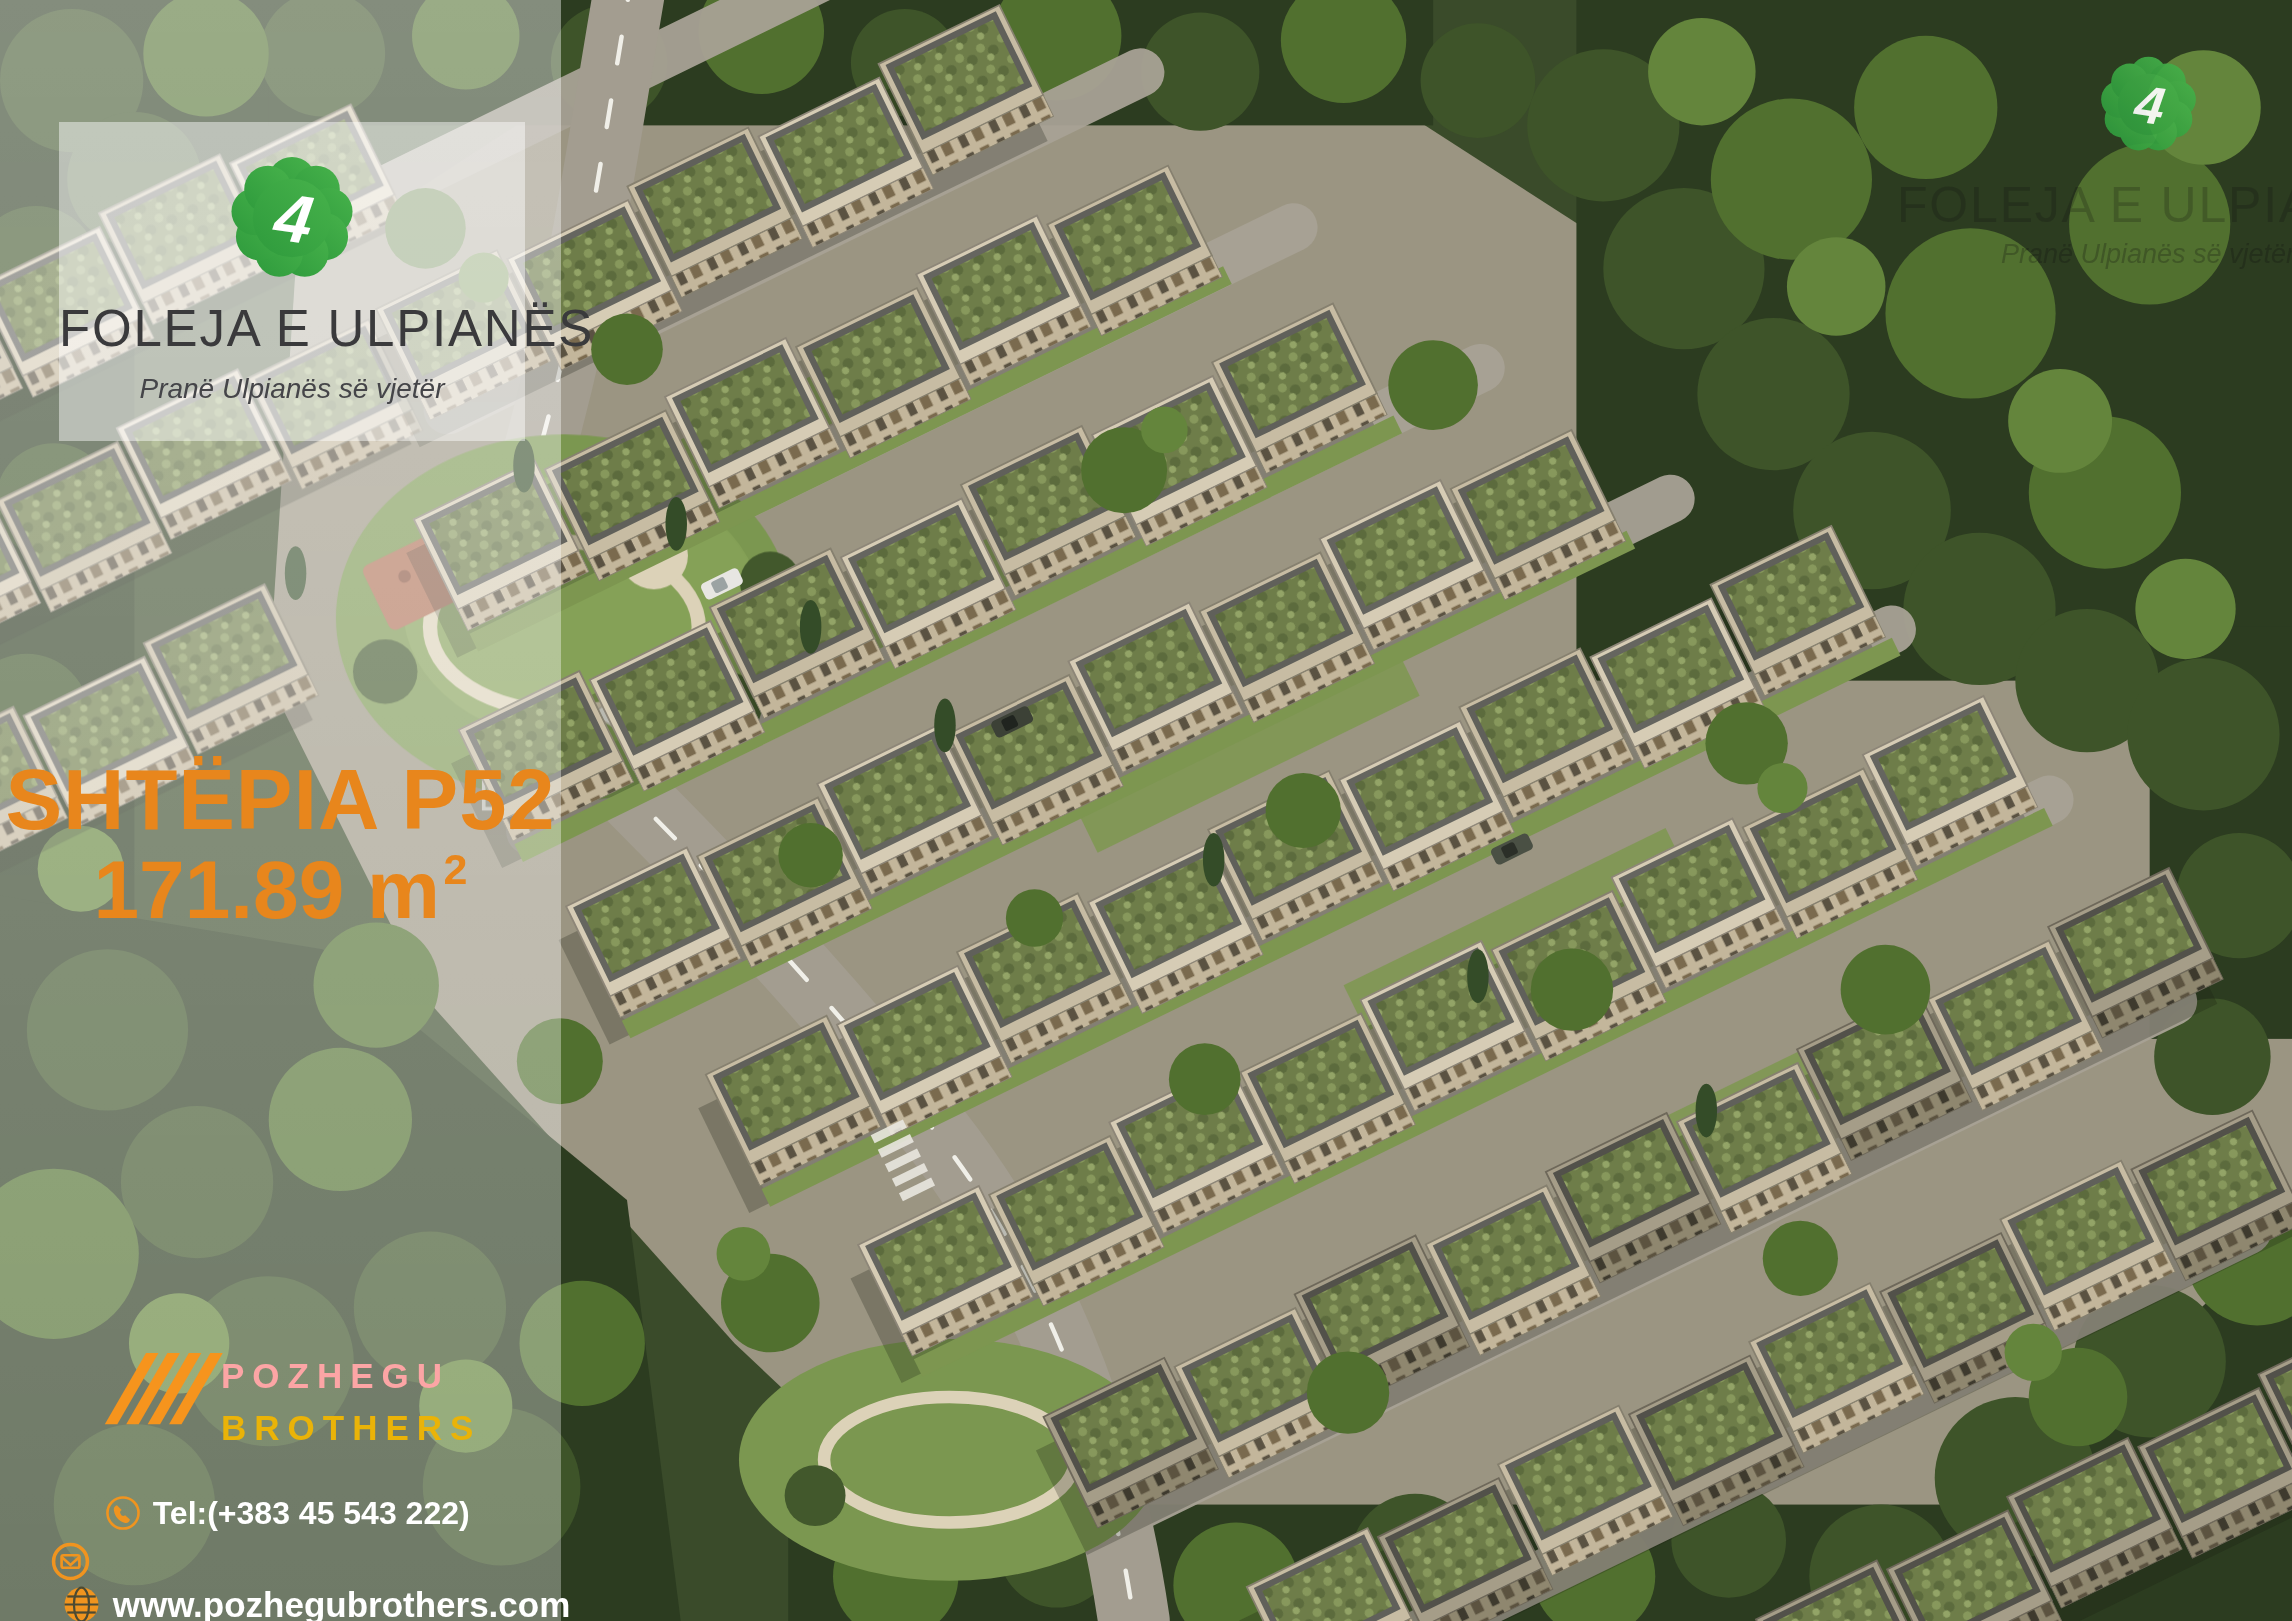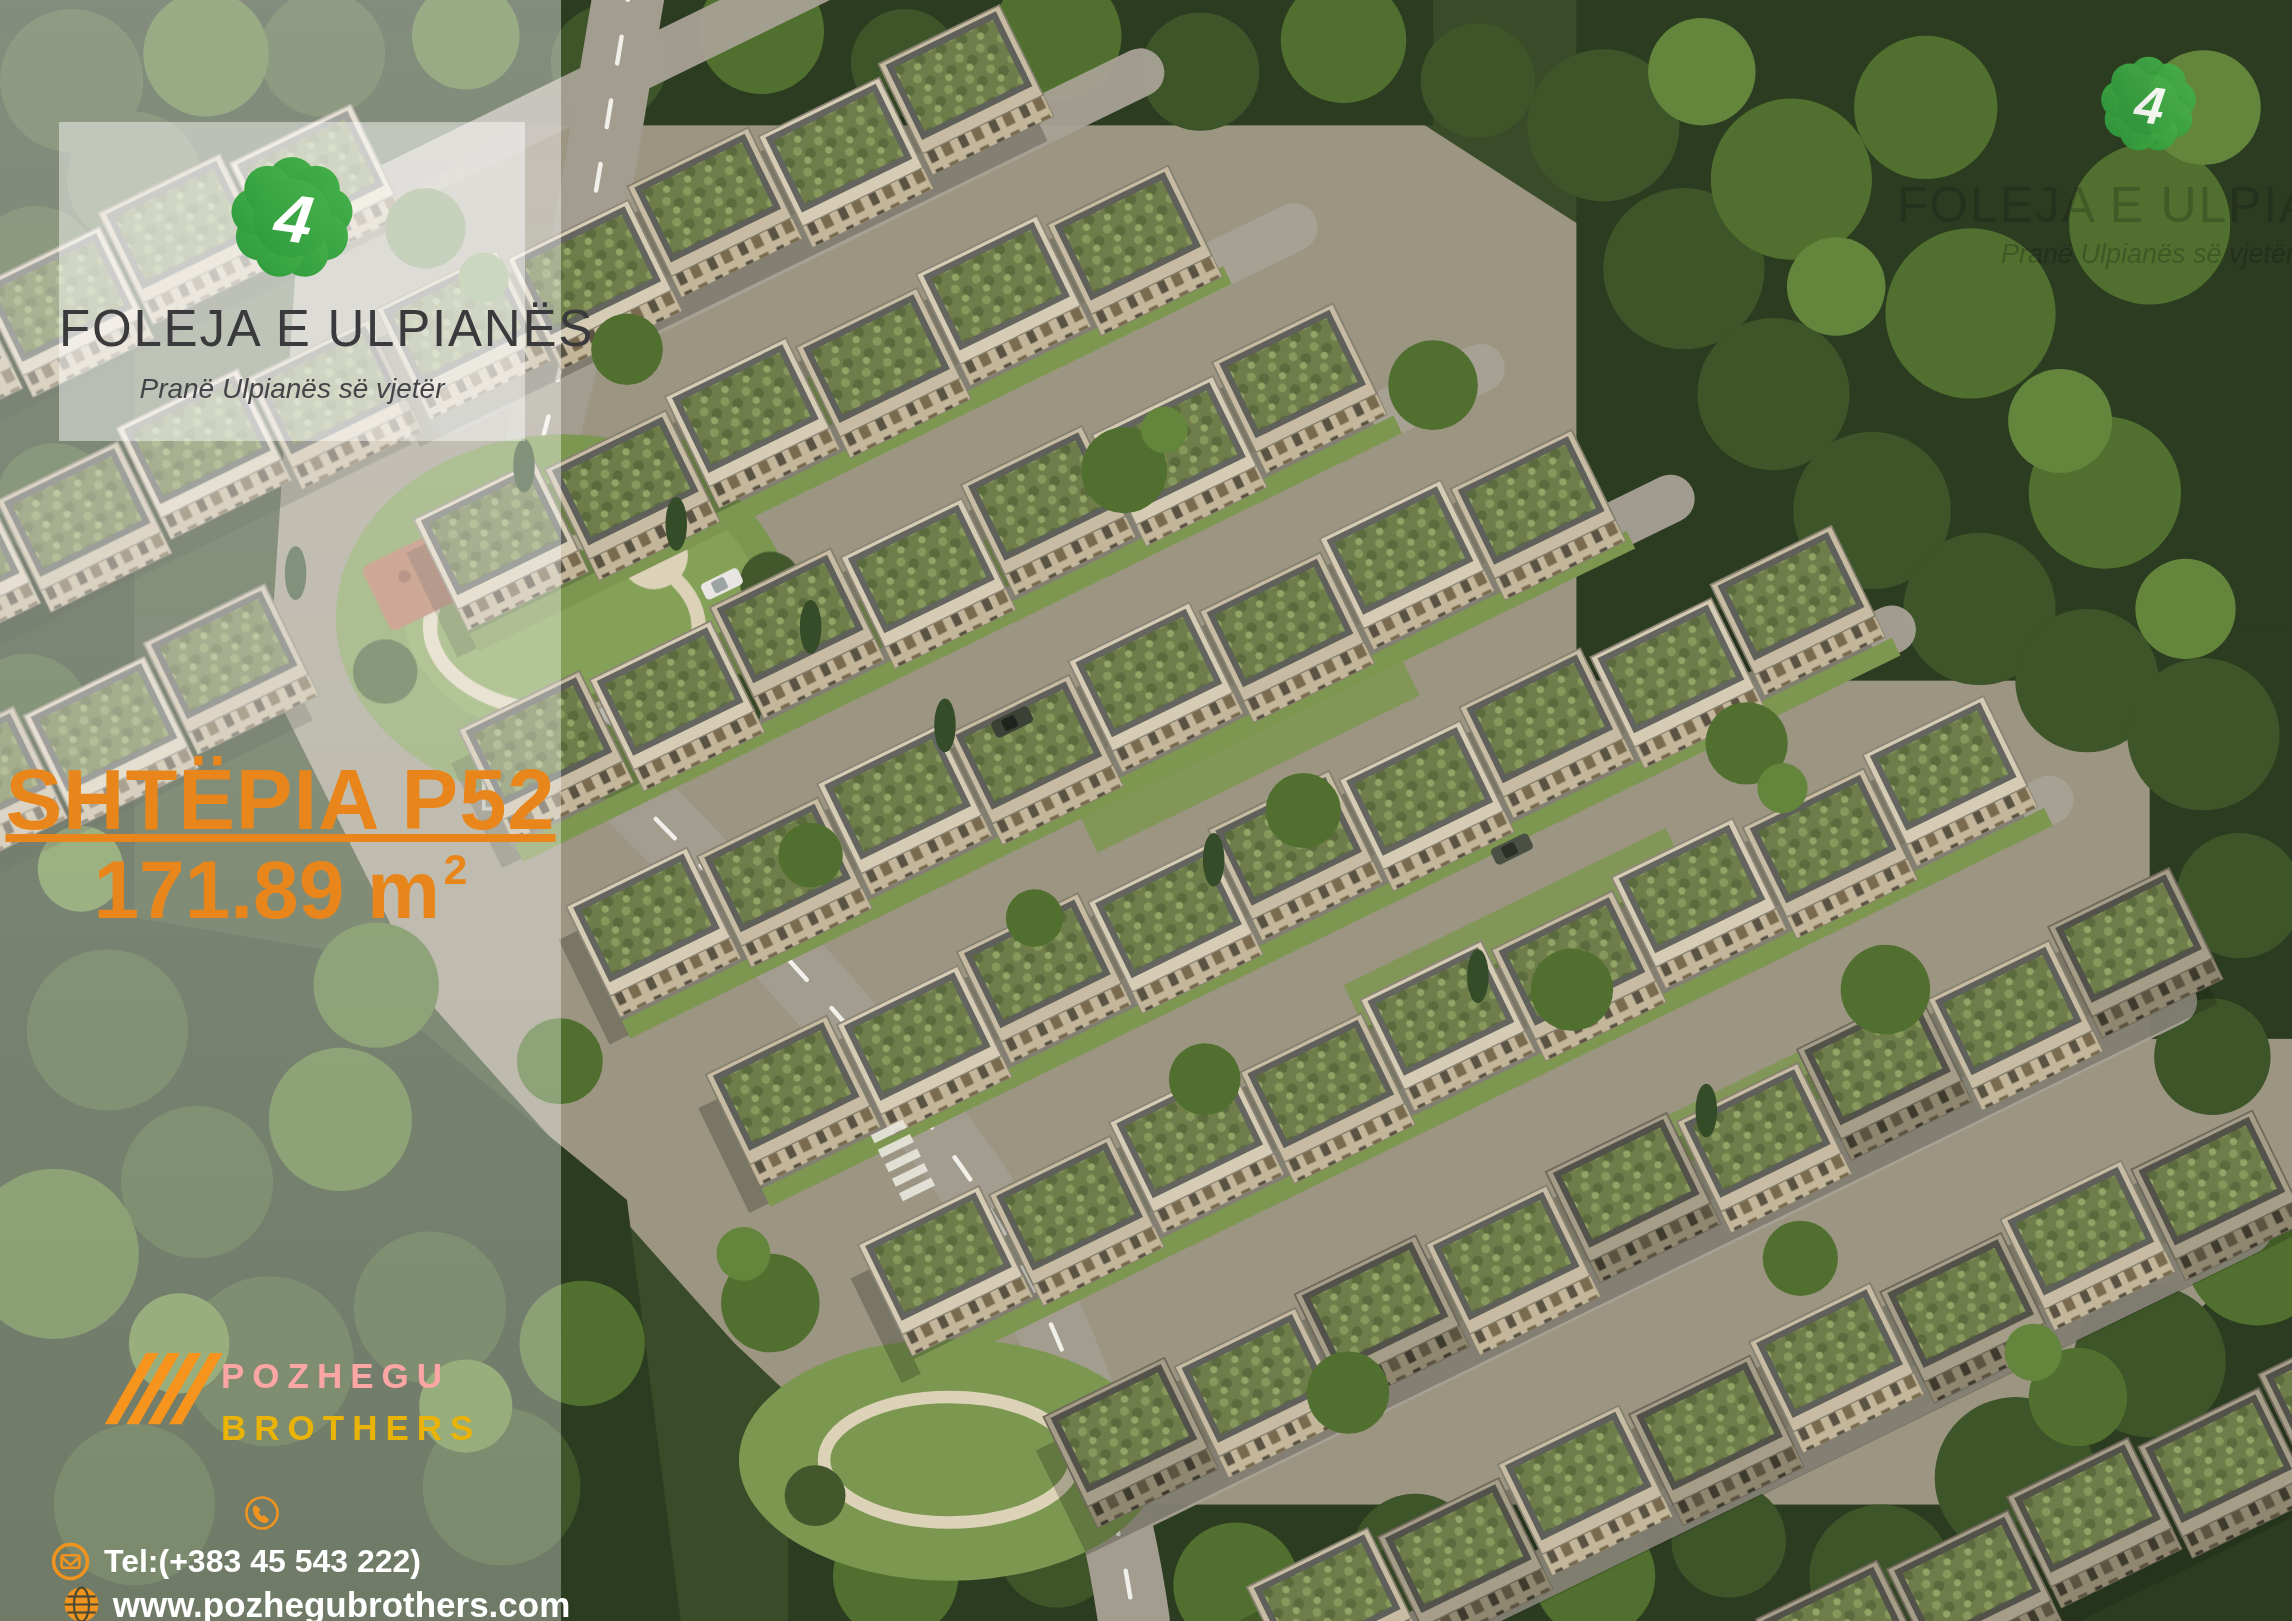--- a/index.html
+++ b/index.html
@@ -26,7 +26,7 @@
   
   .listing { position:absolute; left:0; top:754px; width:561px; z-index:3; text-align:center;
     color:#e8861c; font-weight:800; line-height:1.08; }
-  .listing-title { font-size:85px; letter-spacing:0.9px;text-decoration:underline; }
+  .listing-title { font-size:85px; letter-spacing:0.9px; }
   .listing-area  { font-size:82px; }
   .listing-area sup { font-size:43px; vertical-align:34px; margin-left:3.6px; }
 

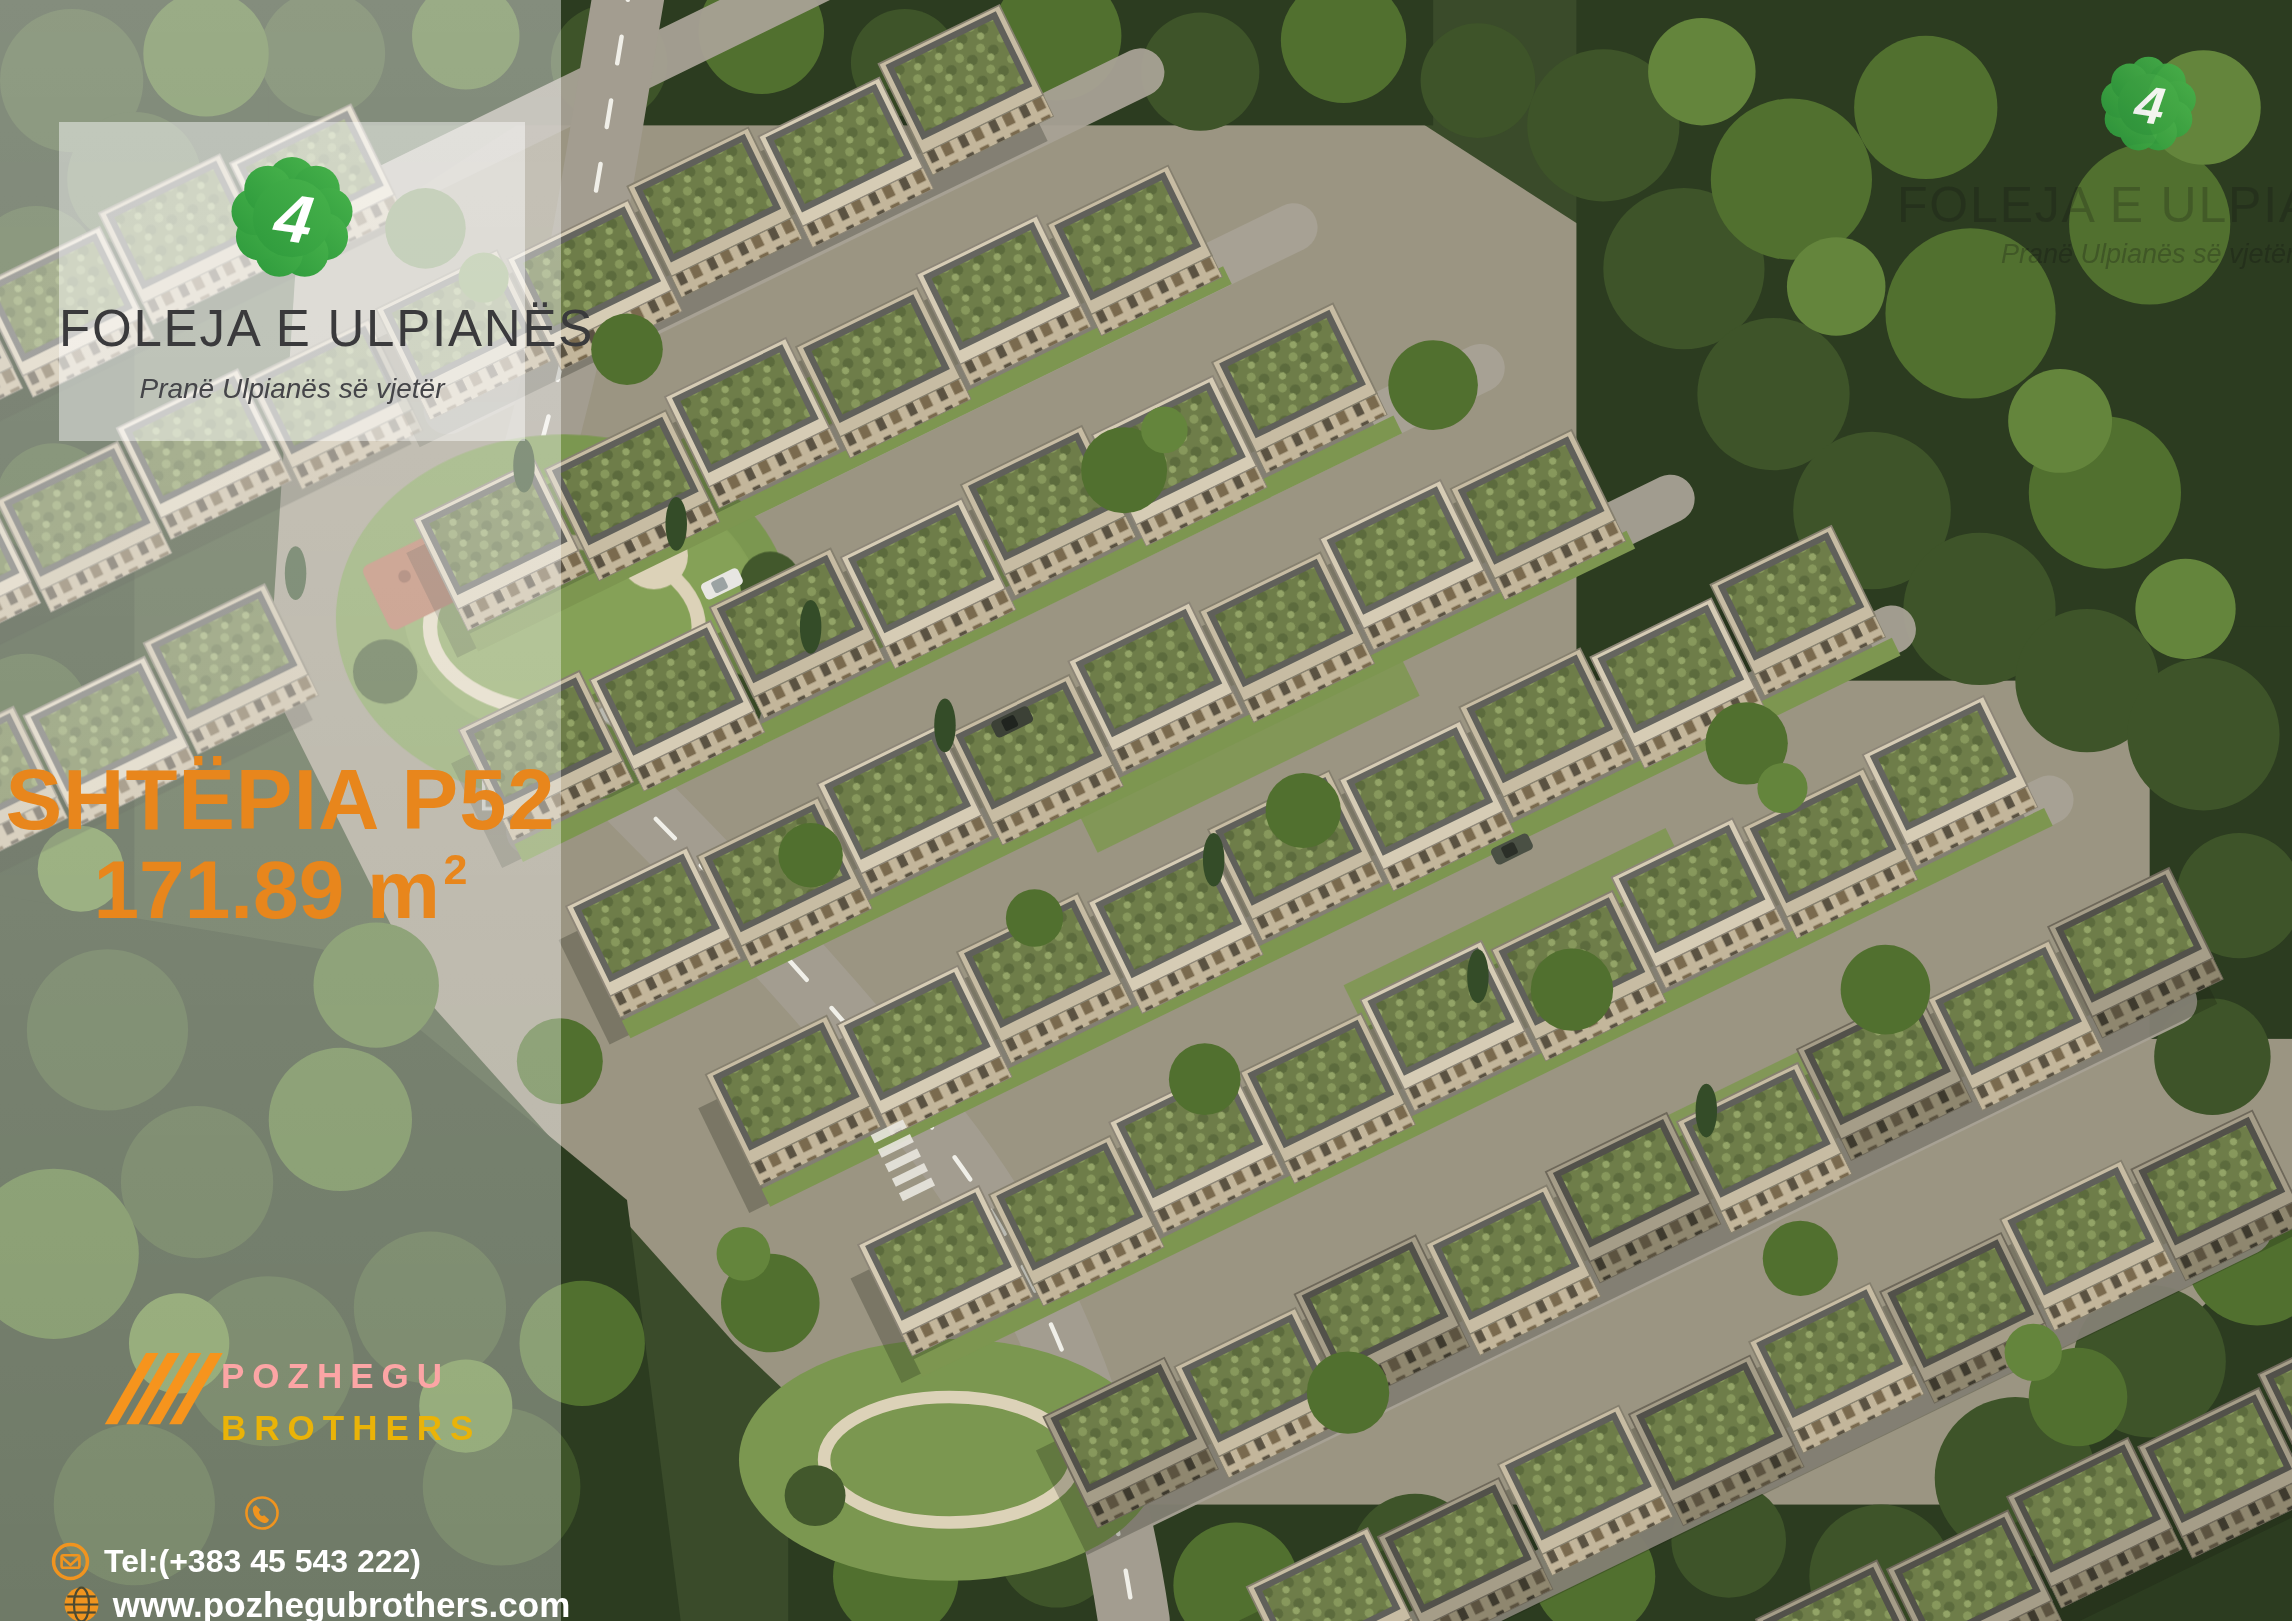--- a/index.html
+++ b/index.html
@@ -41,7 +41,7 @@
   
   .contacts { position:absolute; left:0; top:1487px; width:573px; z-index:3; list-style:none; }
   .contact-row { position:absolute; display:flex; align-items:center; gap:10.7px; white-space:nowrap; }
-  .contact-row.phone   { left:104px; top:7.2px;flex-direction:column;  }
+  .contact-row.phone   { left:104px; top:7.2px;  }
   .contact-row.email   { left:50px;  top:54px; }
   .contact-row.website { left:61px;  top:97px;}
   .contact-text { color:#ffffff; font-weight:bold; }

